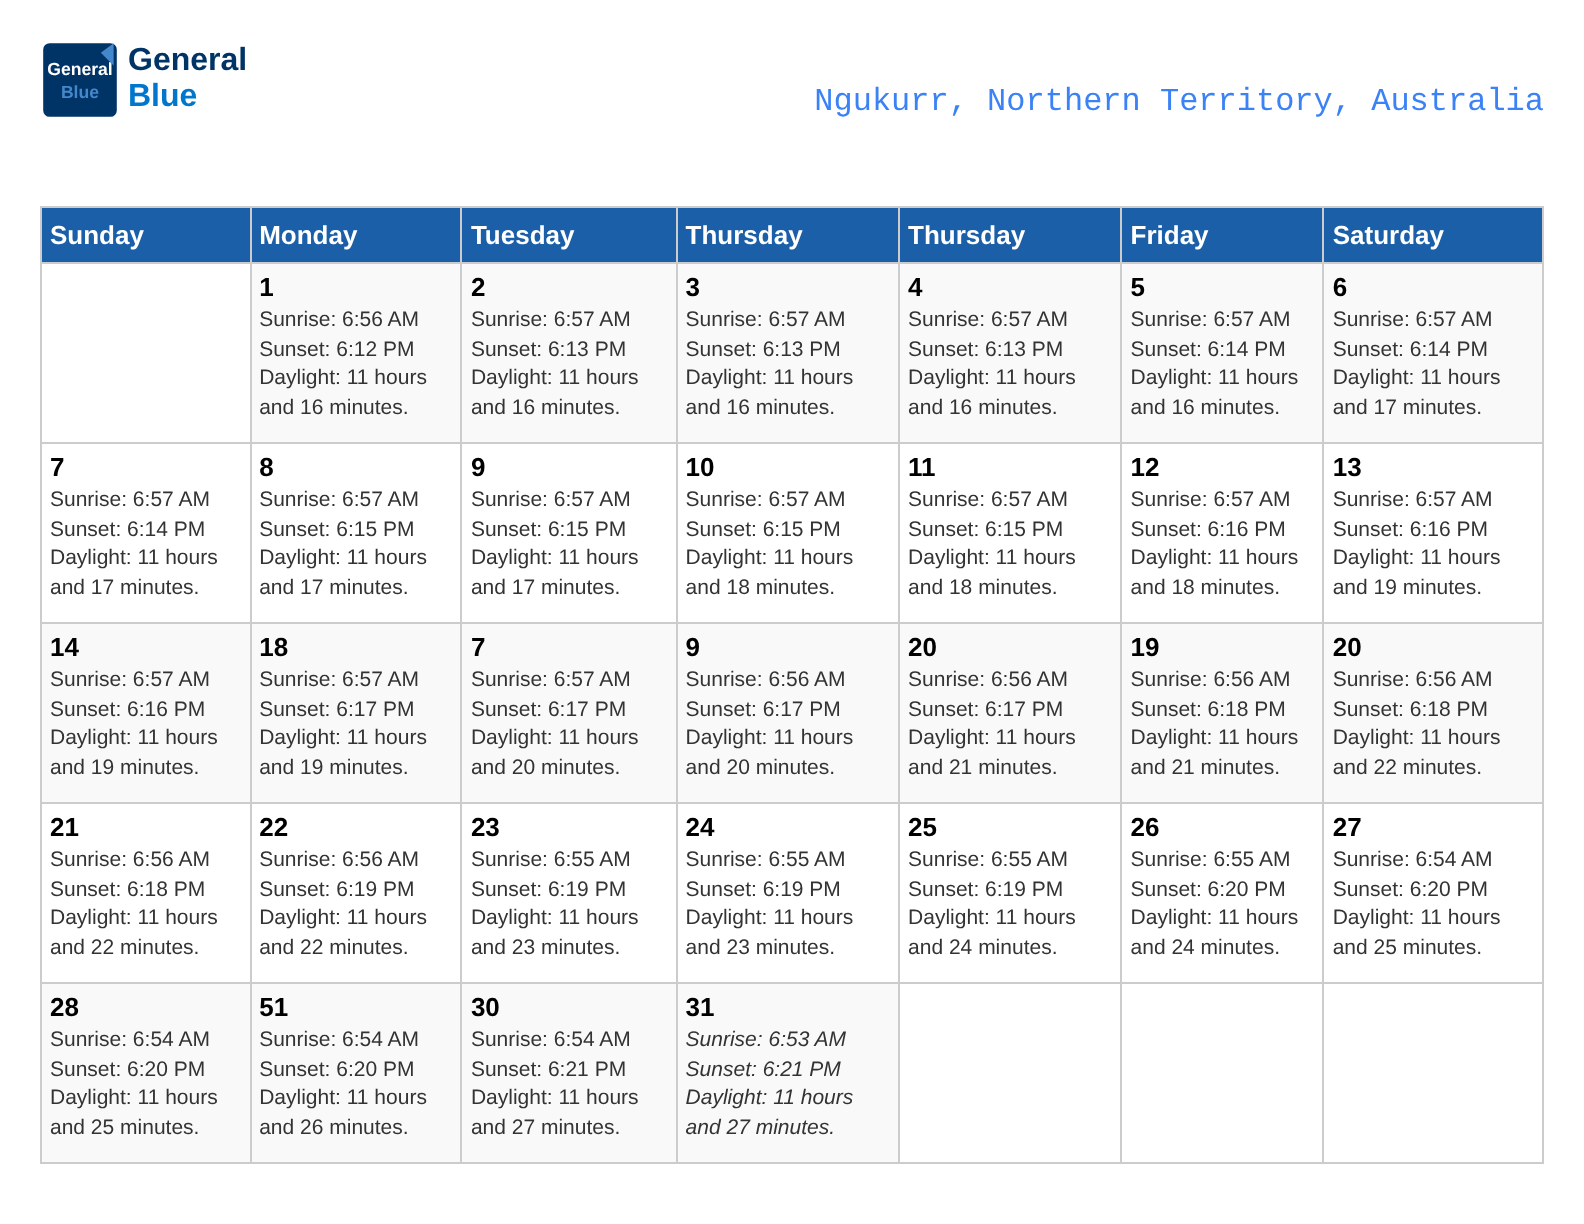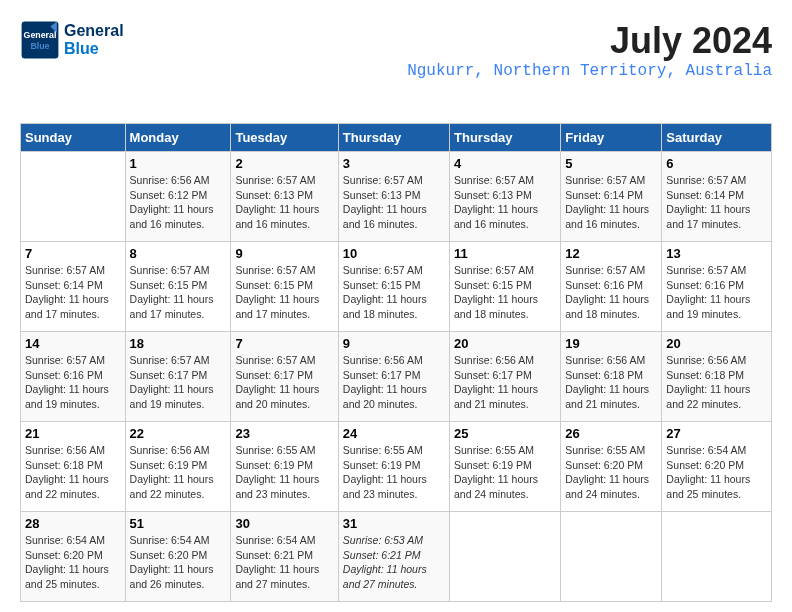--- a/index.html
+++ b/index.html
@@ -13,7 +13,7 @@
     .header-area {
       display: flex;
       justify-content: space-between;
-      align-items: flex-start;
+      align-items: flex-end;
       margin-bottom: 10px;
     }
     .logo {

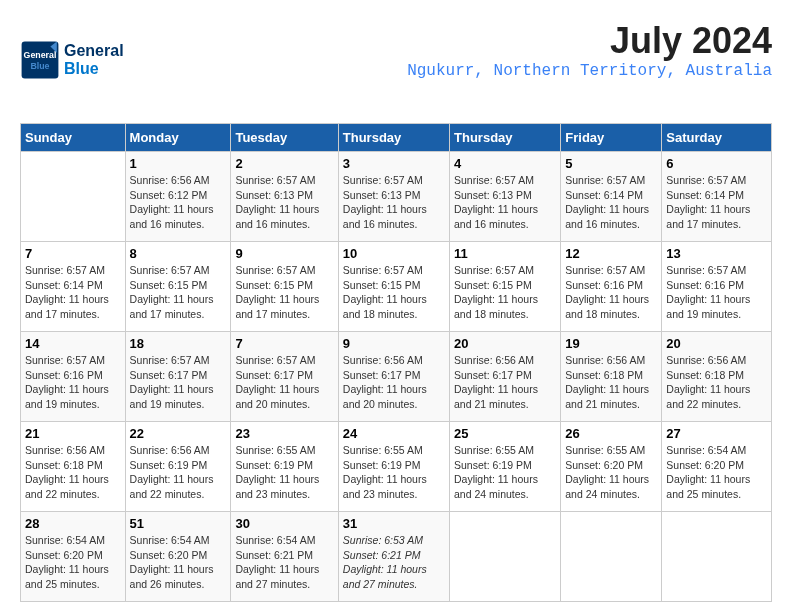--- a/index.html
+++ b/index.html
@@ -95,7 +95,6 @@
     </div>
   </div>
   <div class="title-area">
-    <div class="month-title">July 2024</div>
     <div class="location-title">Ngukurr, Northern Territory, Australia</div>
   </div>
 </div>

